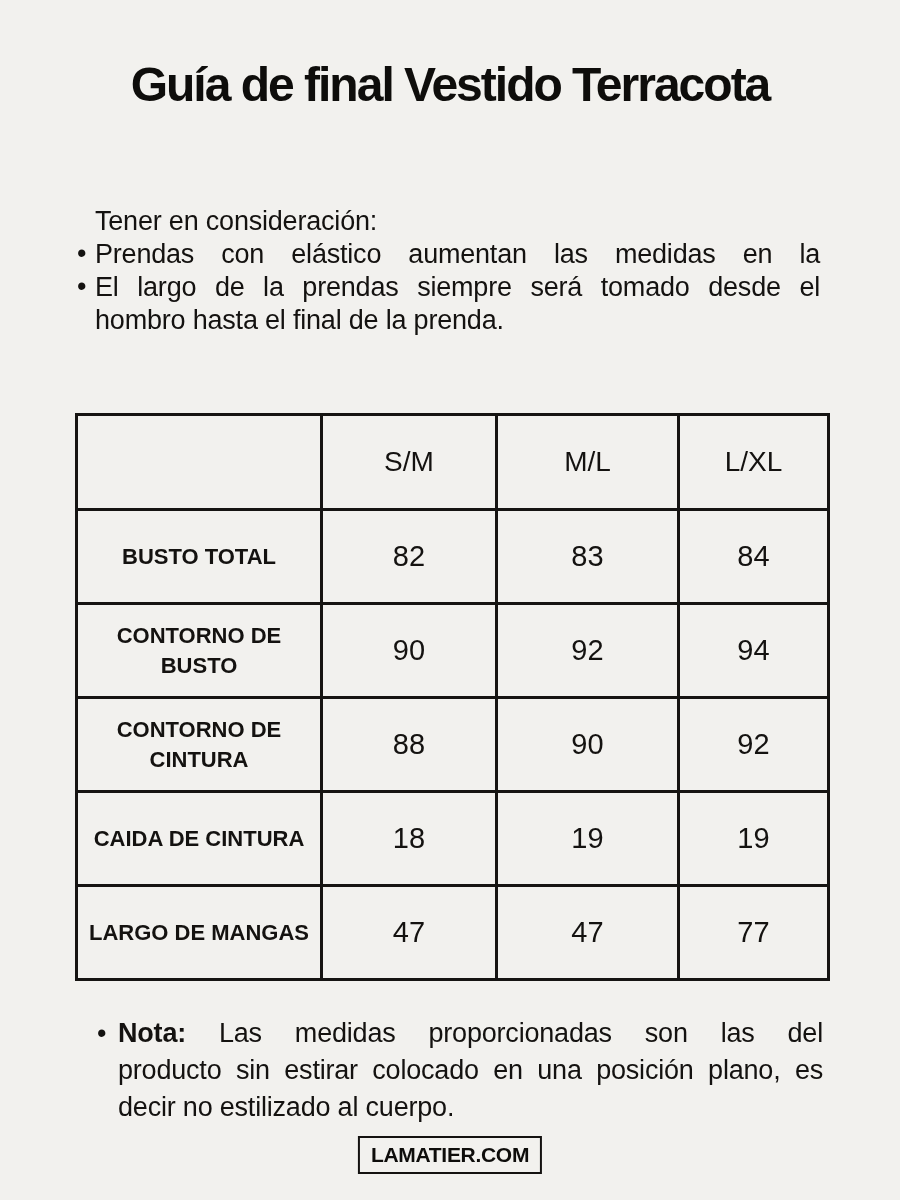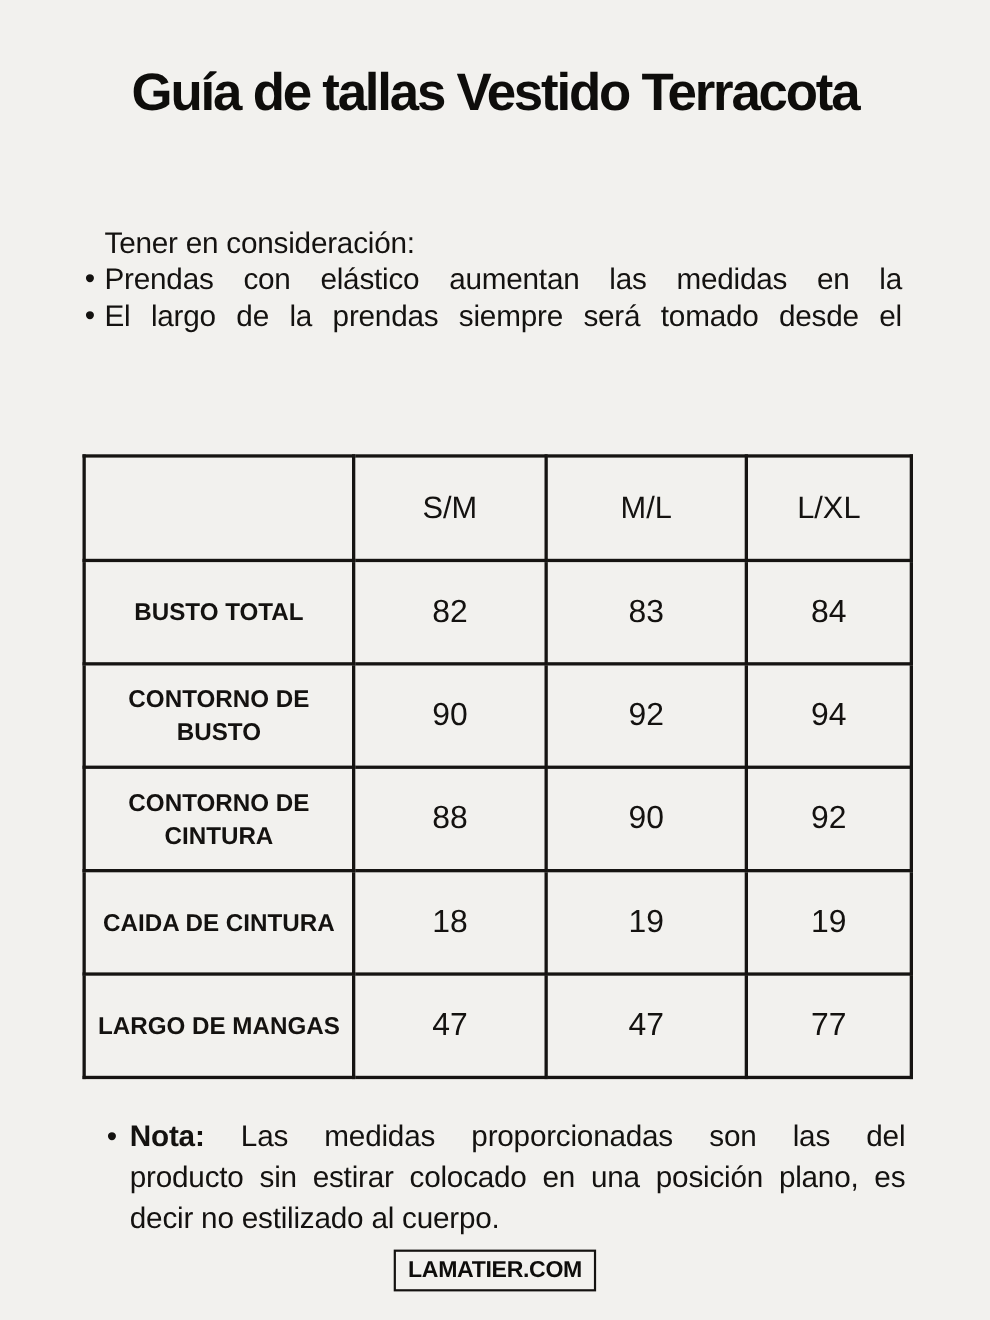--- a/index.html
+++ b/index.html
@@ -131,7 +131,7 @@
 </head>
 <body>
 
-<div class="title">Guía de tallas Vestido Terracota</div>
+<div class="title">Guía de final Vestido Terracota</div>
 
 <div class="body-block">
   <div class="tline">Tener en consideración:</div>

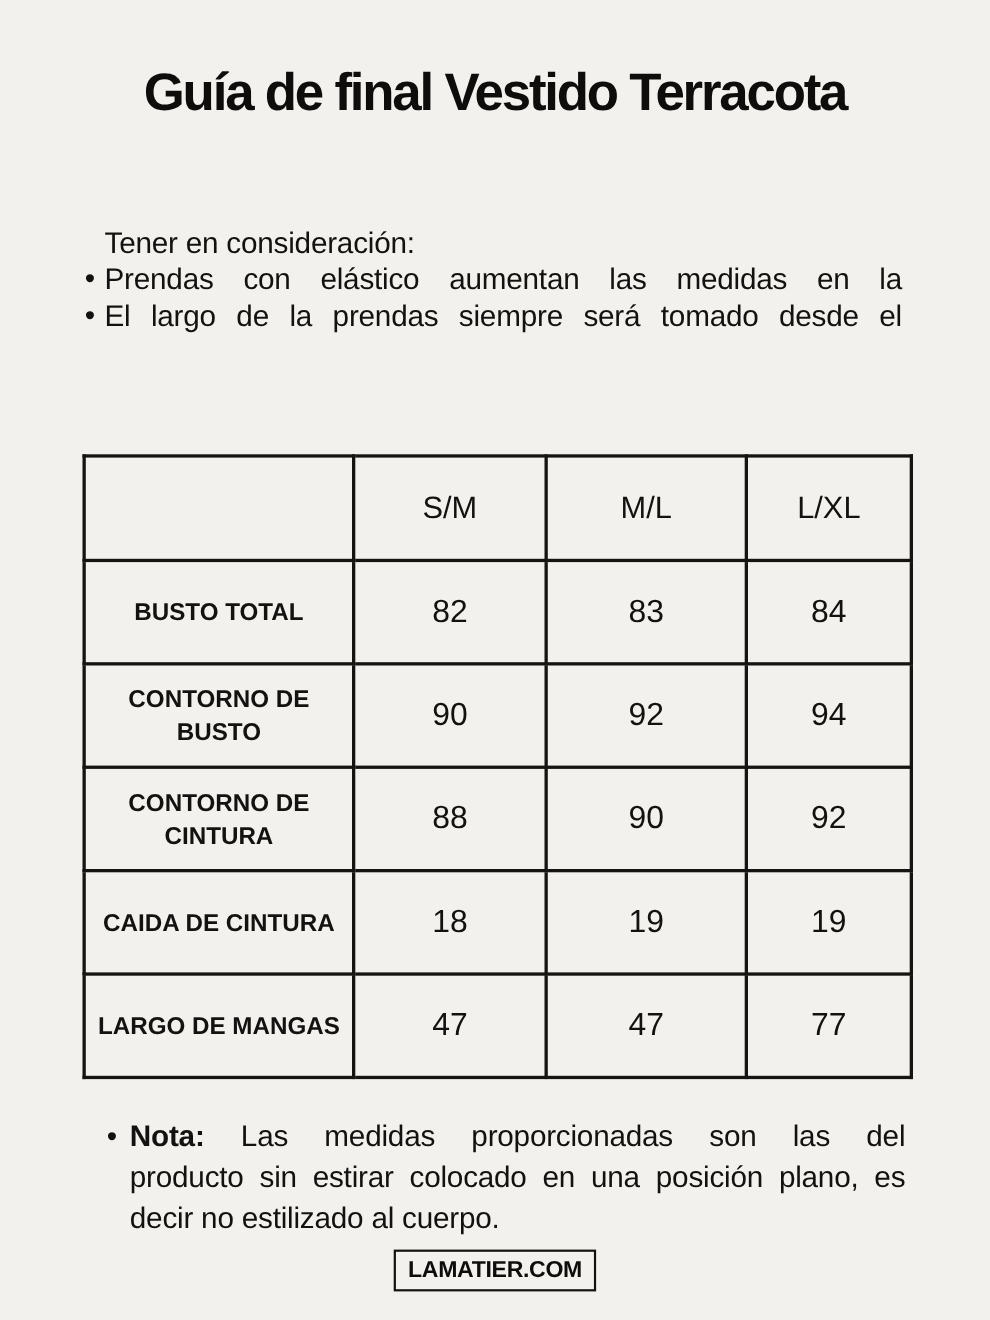--- a/index.html
+++ b/index.html
@@ -143,6 +143,9 @@
   <div class="tline justify">
     <span class="bullet-marker">•</span><span>El largo de la prendas siempre será tomado desde el</span>
   </div>
+  <div class="tline">
+    <span>hombro hasta el final de la prenda.</span>
+  </div>
 </div>
 
 <div class="table-wrap">

